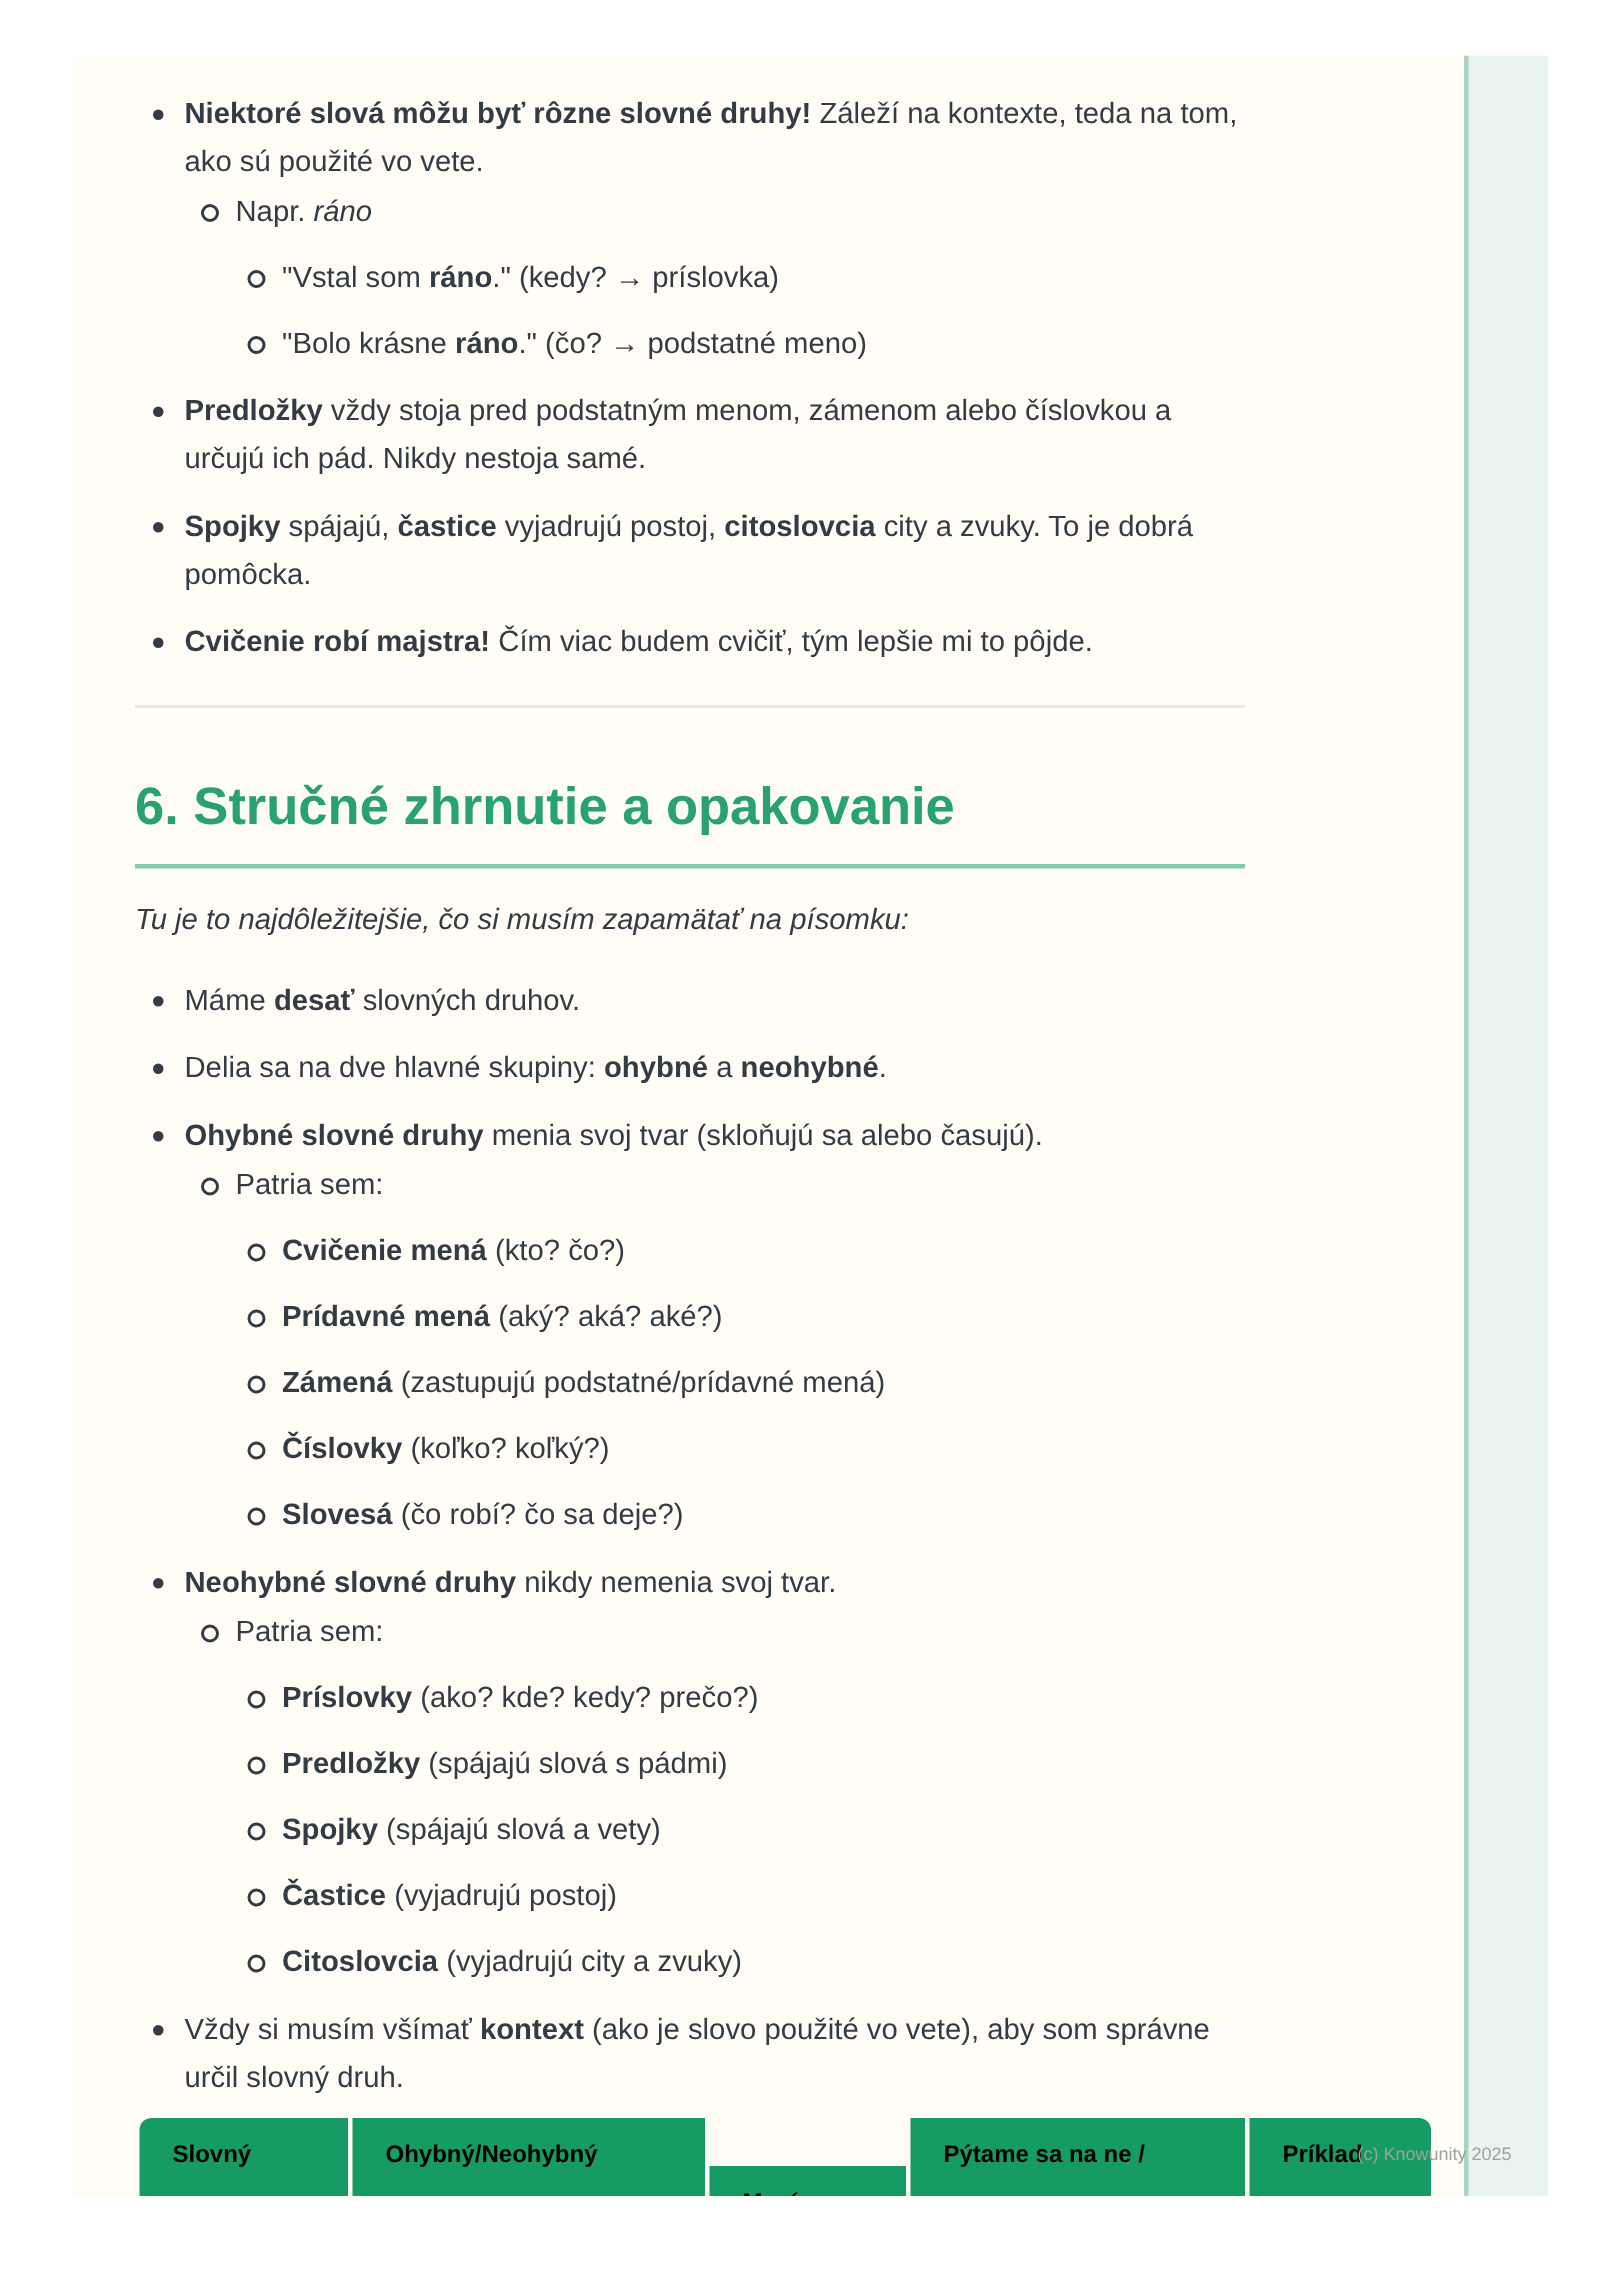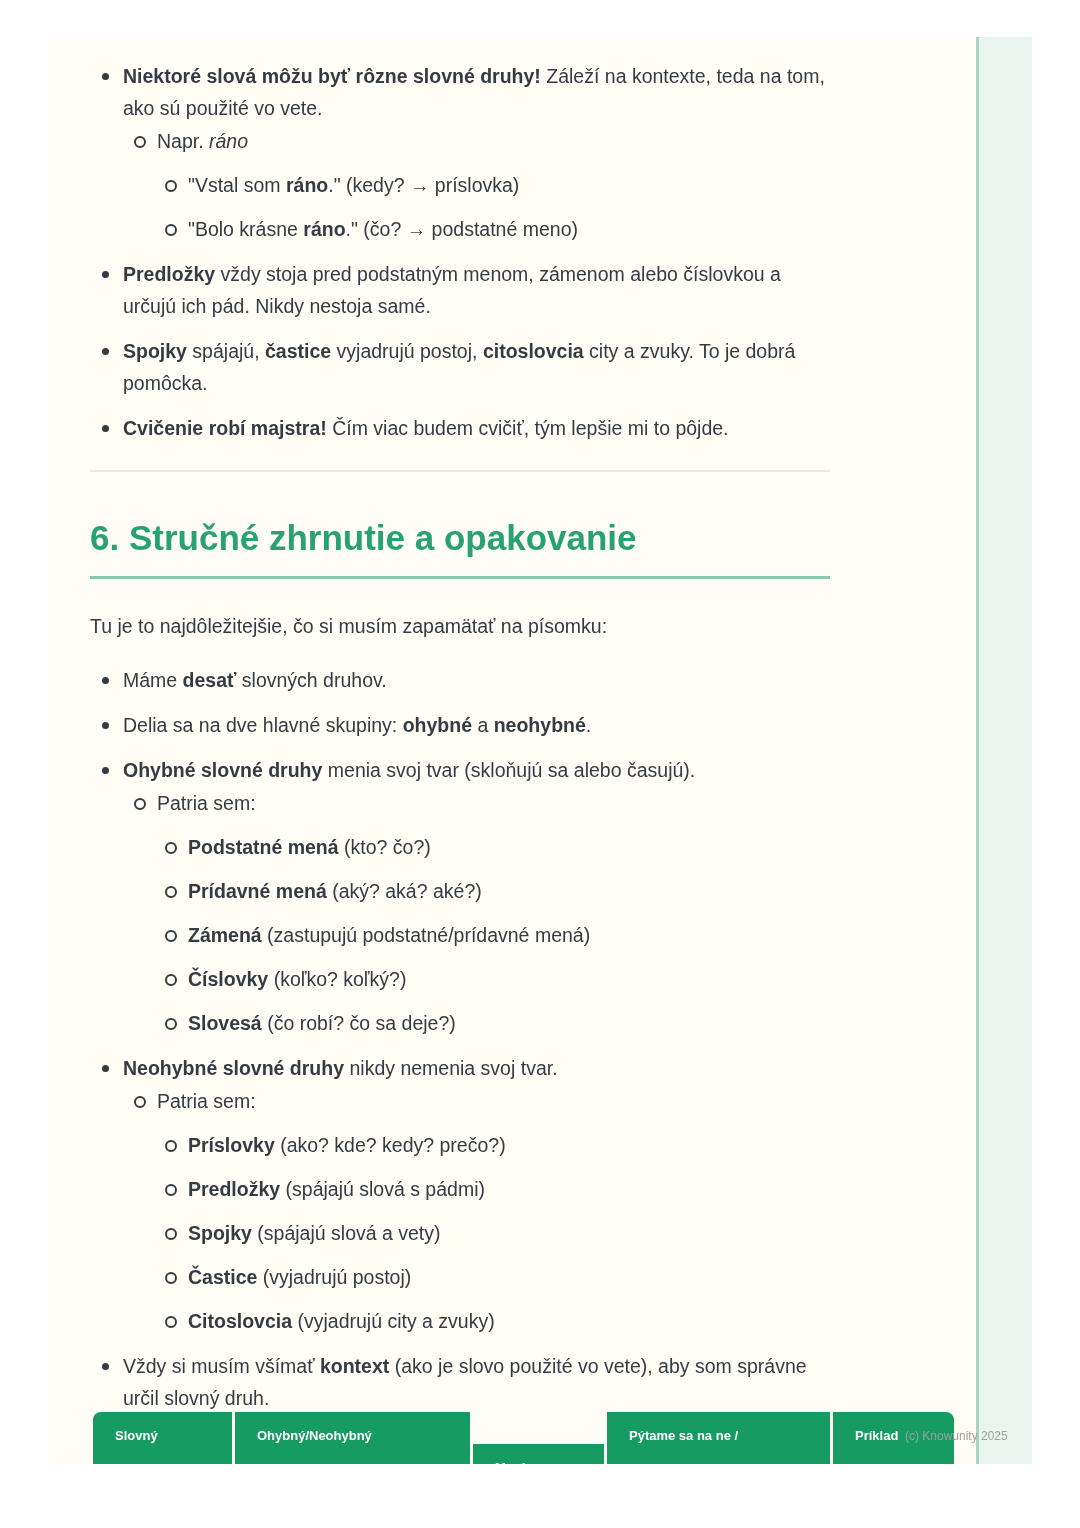--- a/index.html
+++ b/index.html
@@ -35,7 +35,7 @@
     margin:44px 0 16px 0;font-size:35px;line-height:44px;font-weight:700;color:#28a36f;
   }
   .heading-underline{height:3px;background:#84cba9;margin-top:13px;width:740px;}
-  .intro{margin-top:31px;}
+  .intro{margin-top:18px;font-style:italic;}
   .summary{margin-top:22px;}
   .table-row{
     position:absolute;left:45px;top:1375px;display:flex;height:100px;

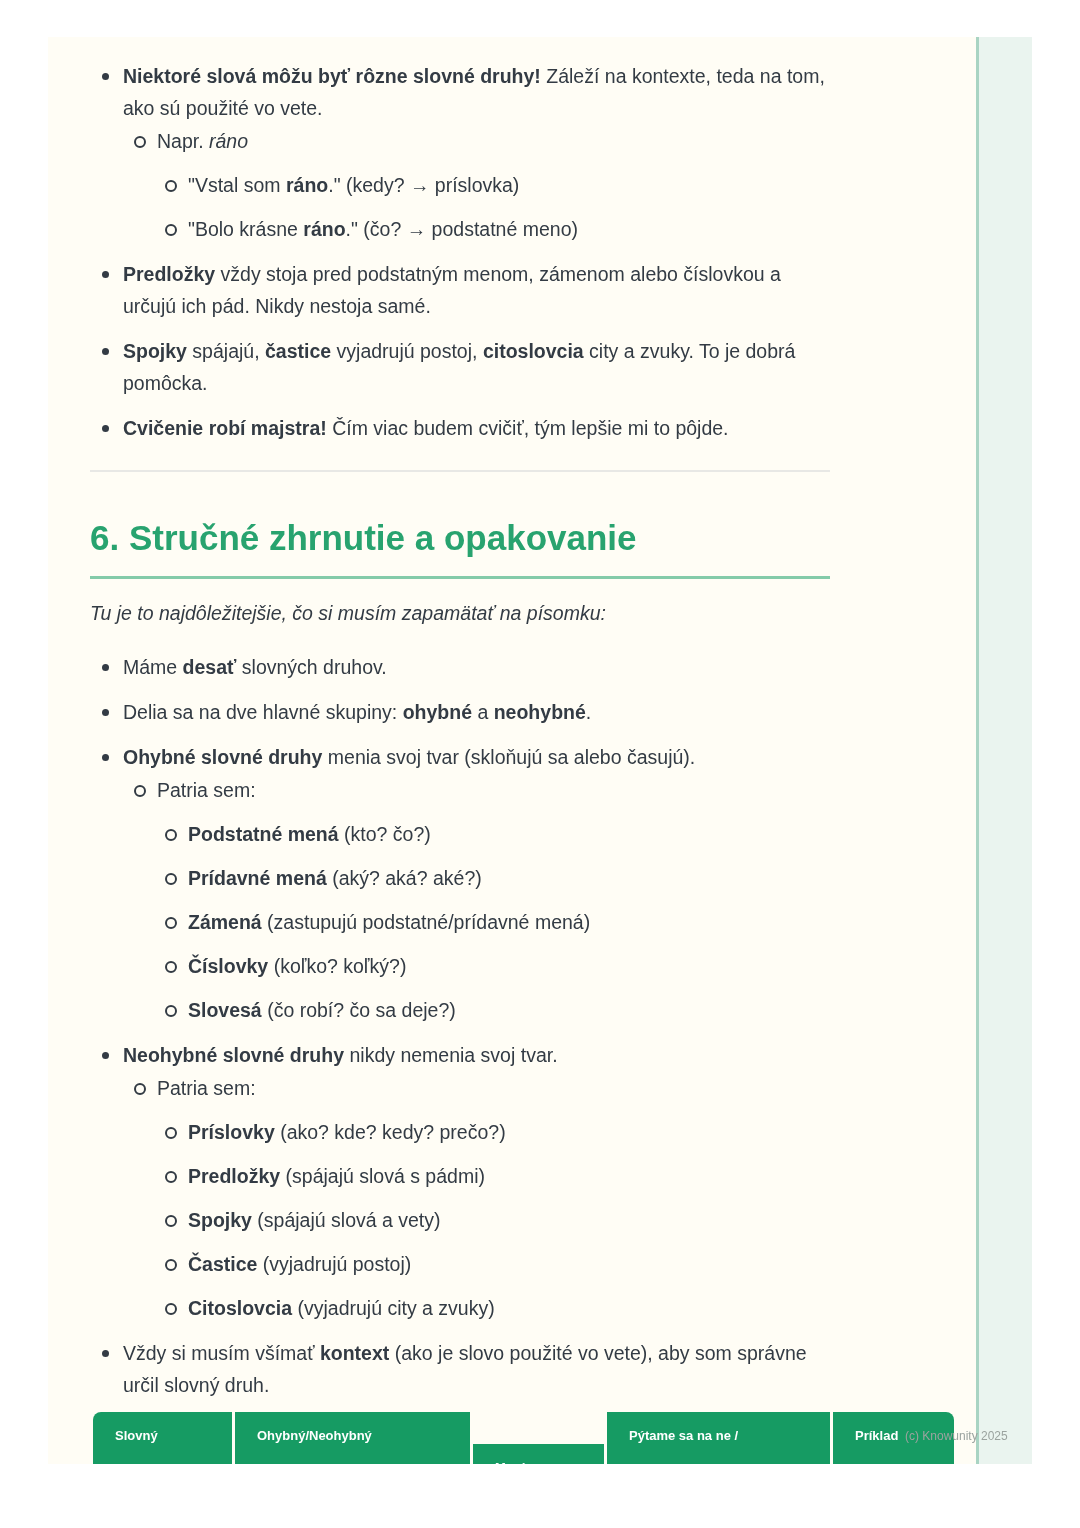--- a/index.html
+++ b/index.html
@@ -81,7 +81,7 @@
         <div class="li l1"><span class="marker m1"></span><span class="txt">Delia sa na dve hlavné skupiny: <b>ohybné</b> a <b>neohybné</b>.</span></div>
         <div class="li l1"><span class="marker m1"></span><span class="txt"><b>Ohybné slovné druhy</b> menia svoj tvar (skloňujú sa alebo časujú).</span></div>
         <div class="li l2"><span class="marker m2"></span><span class="txt">Patria sem:</span></div>
-        <div class="li l3"><span class="marker m3"></span><span class="txt"><b>Podstatné mená</b> (kto? čo?)</span></div>
+        <div class="li l3"><span class="marker m3"></span><span class="txt"><b>Cvičenie mená</b> (kto? čo?)</span></div>
         <div class="li l3"><span class="marker m3"></span><span class="txt"><b>Prídavné mená</b> (aký? aká? aké?)</span></div>
         <div class="li l3"><span class="marker m3"></span><span class="txt"><b>Zámená</b> (zastupujú podstatné/prídavné mená)</span></div>
         <div class="li l3"><span class="marker m3"></span><span class="txt"><b>Číslovky</b> (koľko? koľký?)</span></div>

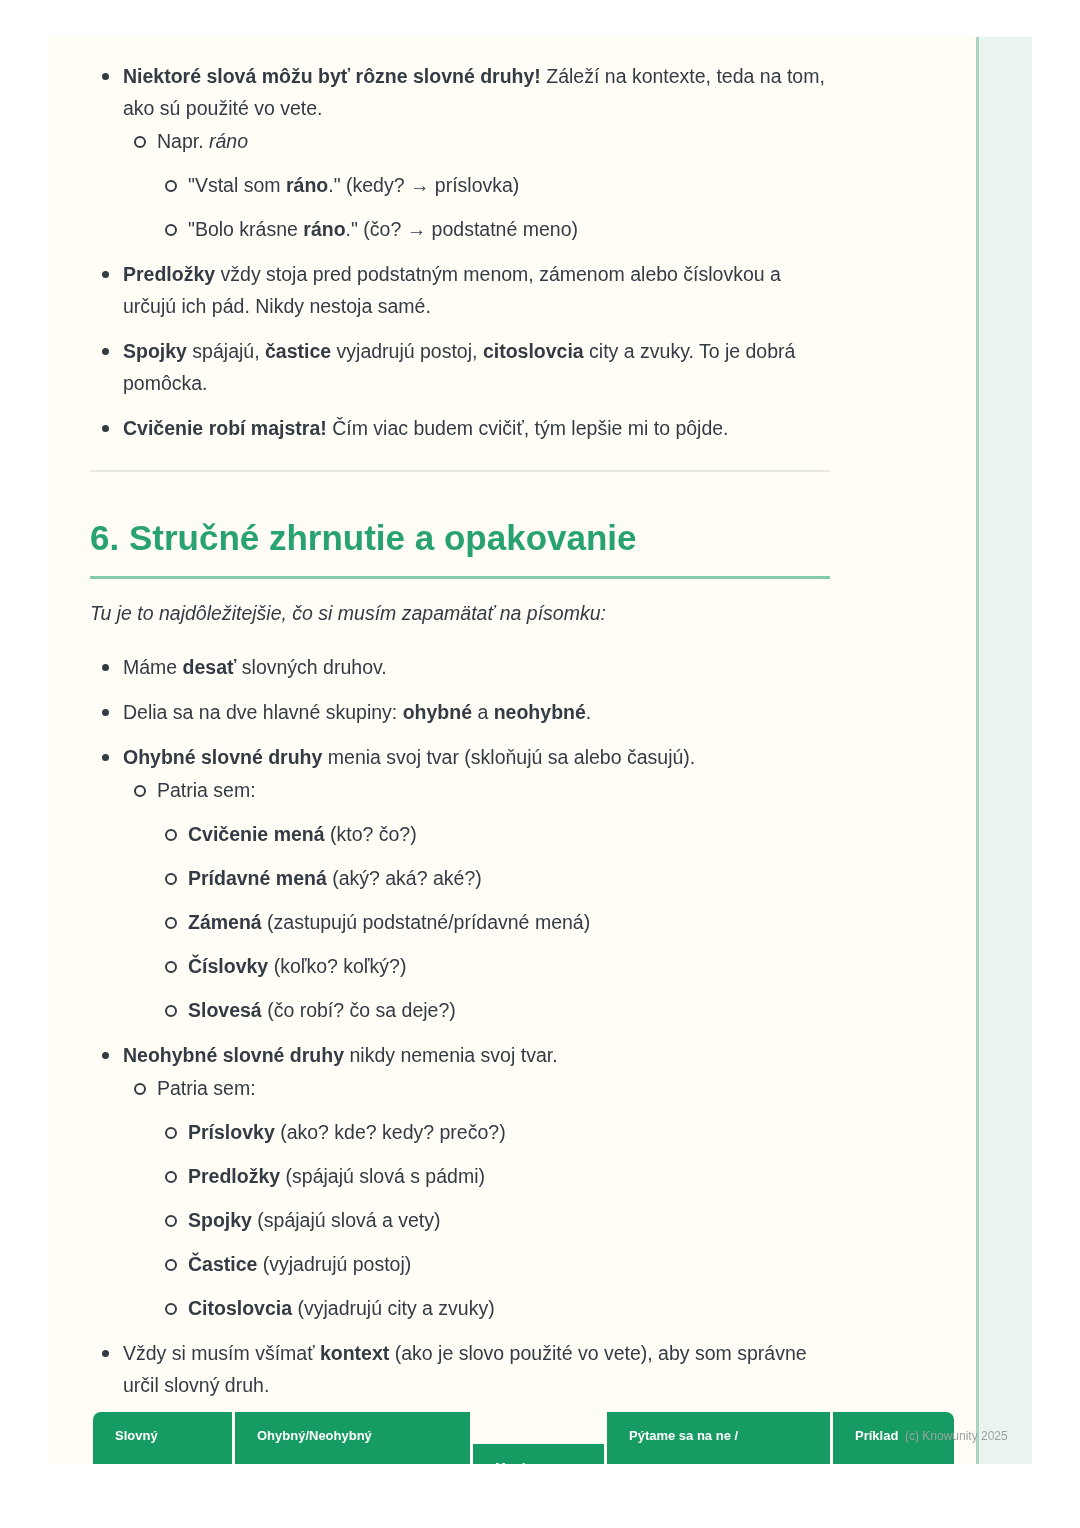--- a/index.html
+++ b/index.html
@@ -41,7 +41,7 @@
     position:absolute;left:45px;top:1375px;display:flex;height:100px;
   }
   .th{
-    background:#169b63;color:#ffffff;font-weight:700;font-size:13px;
+    background:#169b63;color:#000000;font-weight:700;font-size:16px;
     padding:16px 0 0 22px;box-sizing:border-box;margin-right:3px;
   }
   .th:first-child{border-top-left-radius:8px;}

